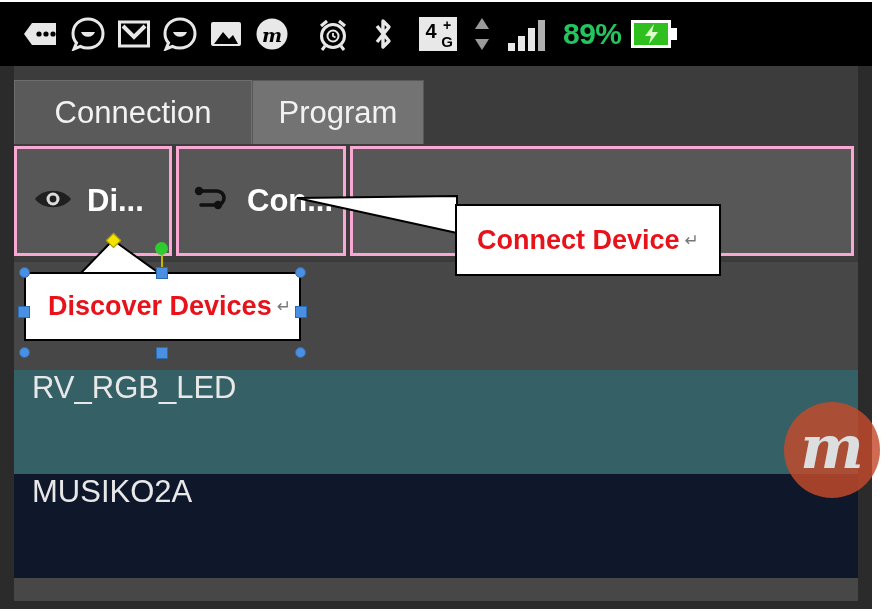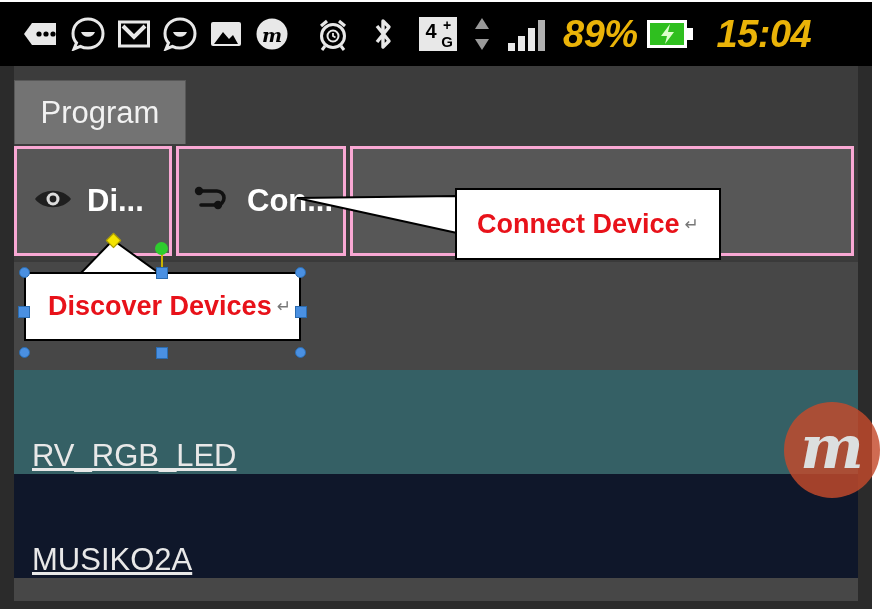--- a/index.html
+++ b/index.html
@@ -49,12 +49,11 @@
     justify-content: center;
   }
   .sb-text {
-    color: #eab308;
-    font-size: 38px;
+    color: #22c55e;
+    font-size: 30px;
     font-weight: bold;
     letter-spacing: -0.5px;
     white-space: nowrap;
-    font-style: italic;
   }
   #sb-battery-pct { margin-right: 8px; }
   #sb-clock { margin-left: 10px; margin-right: 0; }

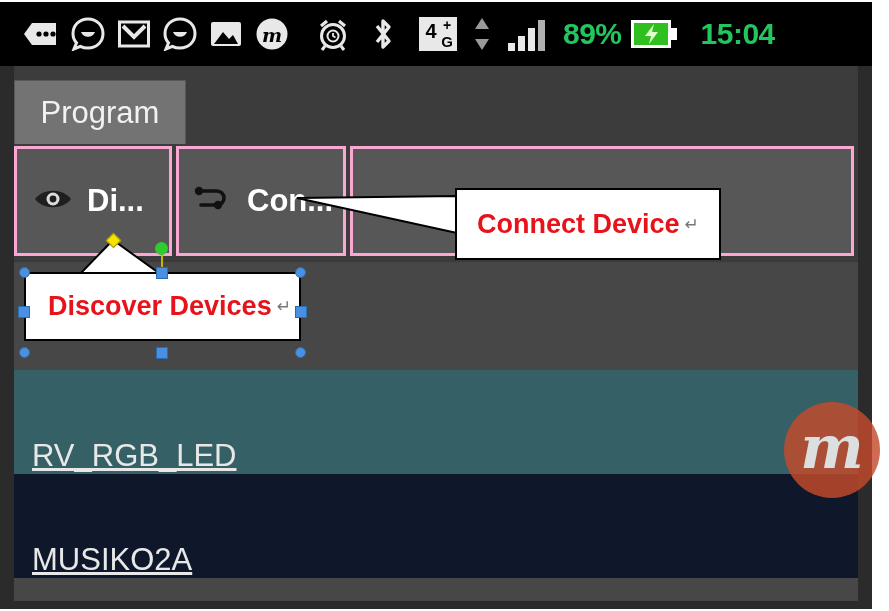--- a/index.html
+++ b/index.html
@@ -365,7 +365,6 @@
         </svg>
       </span>
 
-      <span class="sb-text" id="sb-clock">15:04</span>
     </div>
 
     <div id="app-body">

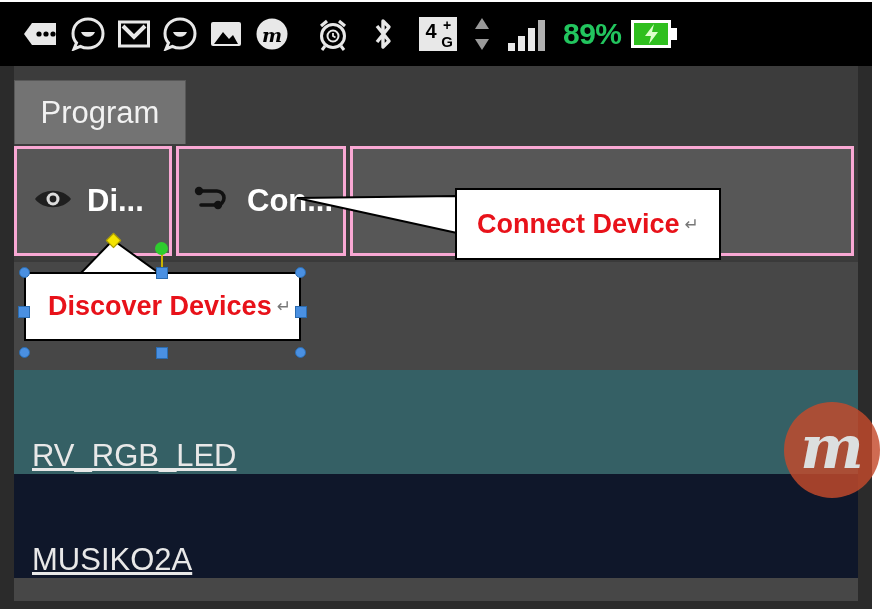--- a/index.html
+++ b/index.html
@@ -370,6 +370,9 @@
     <div id="app-body">
 
       <div id="tab-strip">
+        <div class="tab active">
+          <span>Connection</span>
+        </div>
         <div class="tab inactive">
           <span>Program</span>
         </div>

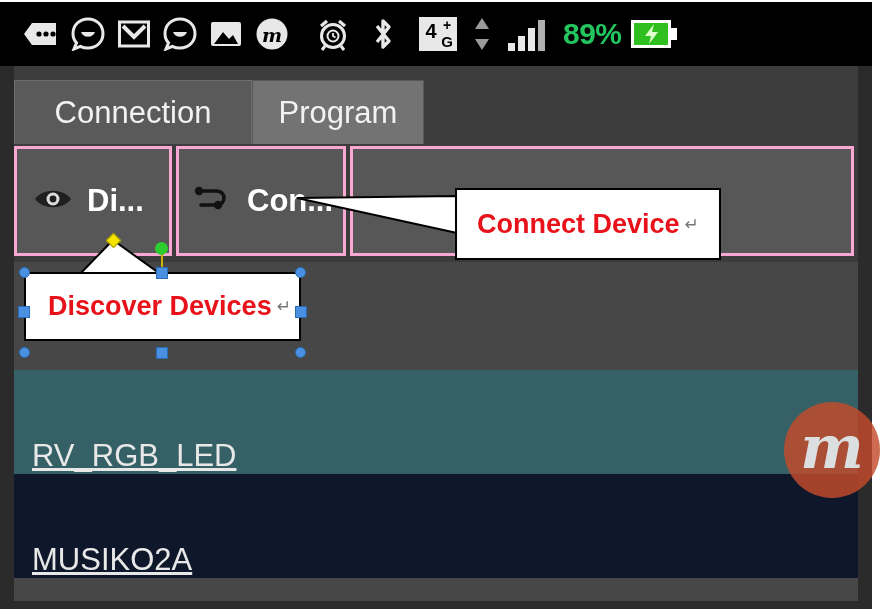--- a/index.html
+++ b/index.html
@@ -207,7 +207,7 @@
   }
 
   #callout-connect {
-    left: 455px; top: 188px;
+    left: 455px; top: 204px;
     width: 266px; height: 72px;
     padding-left: 20px;
   }

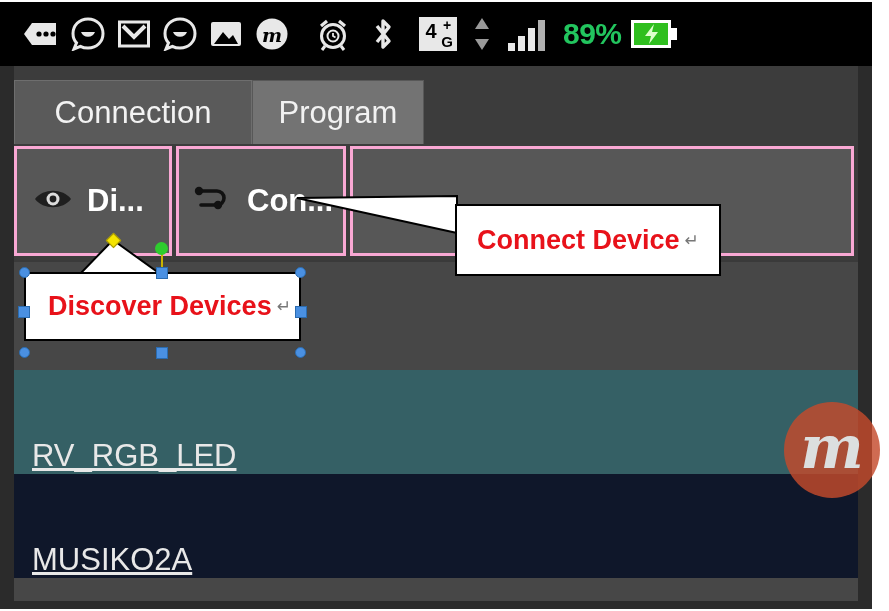--- a/index.html
+++ b/index.html
@@ -141,12 +141,11 @@
   .device-row {
     height: 104px;
     display: flex;
-    align-items: flex-end;
+    align-items: flex-start;
     padding-left: 18px;
     box-sizing: border-box;
     color: #e8e8e8;
     font-size: 31px;
-    text-decoration: underline;
   }
   .device-row.selected { background: #356065; }
   .device-row.normal   { background: #0f172a; }

